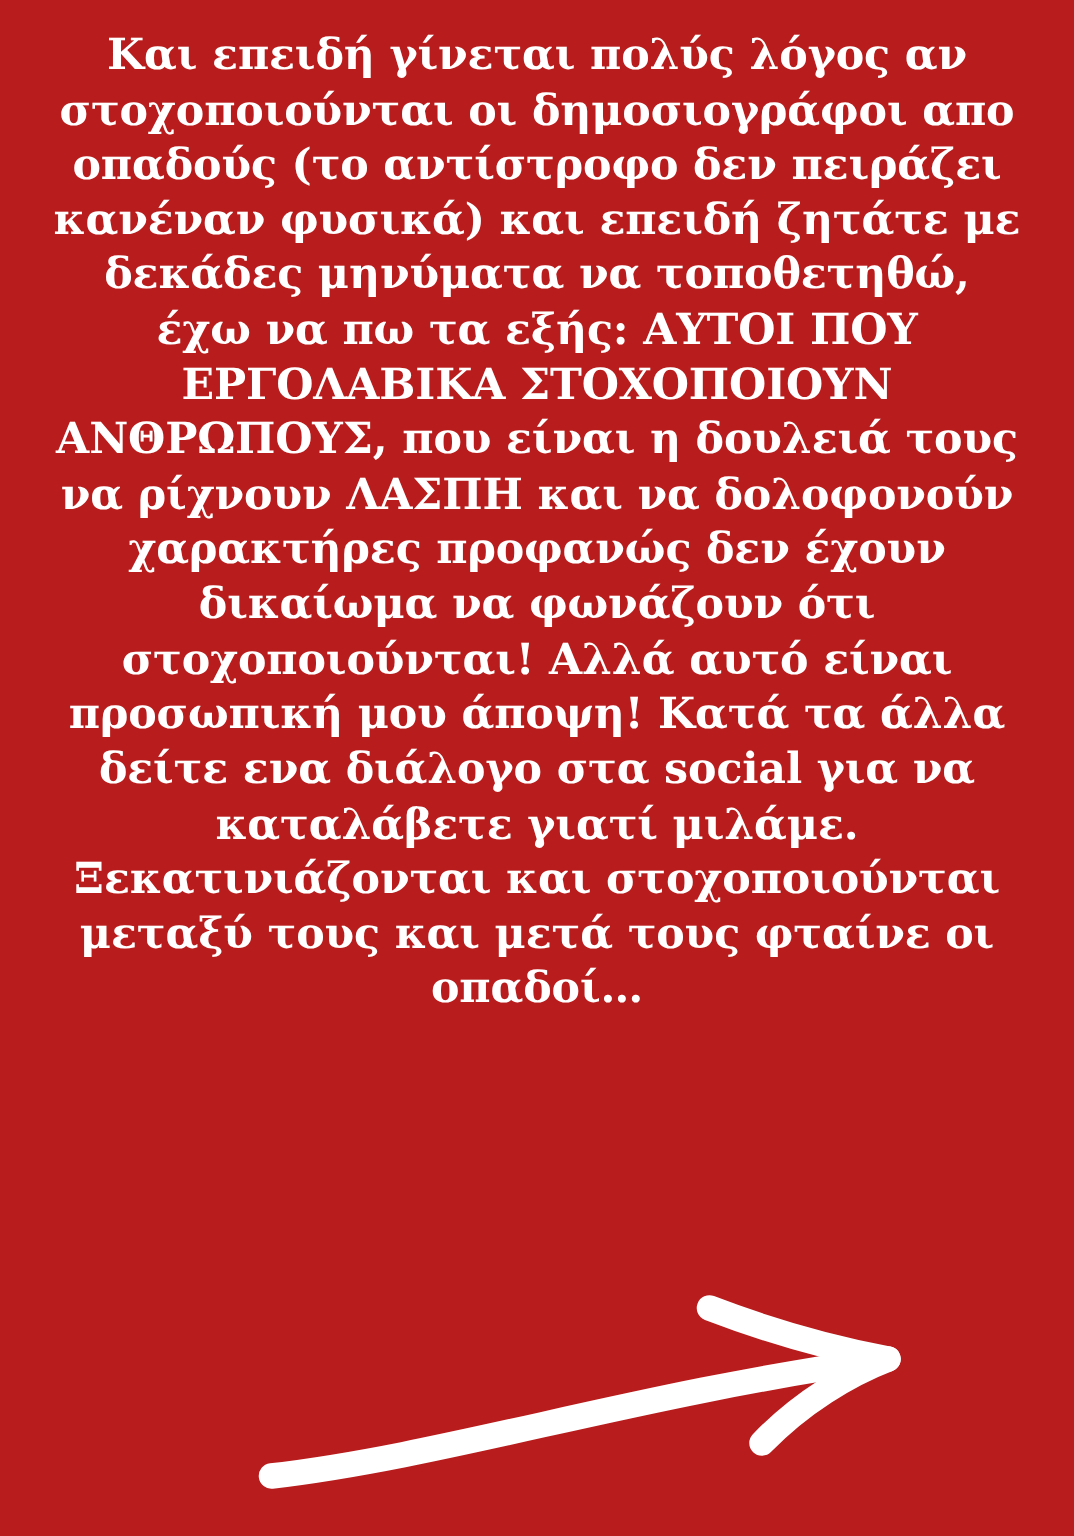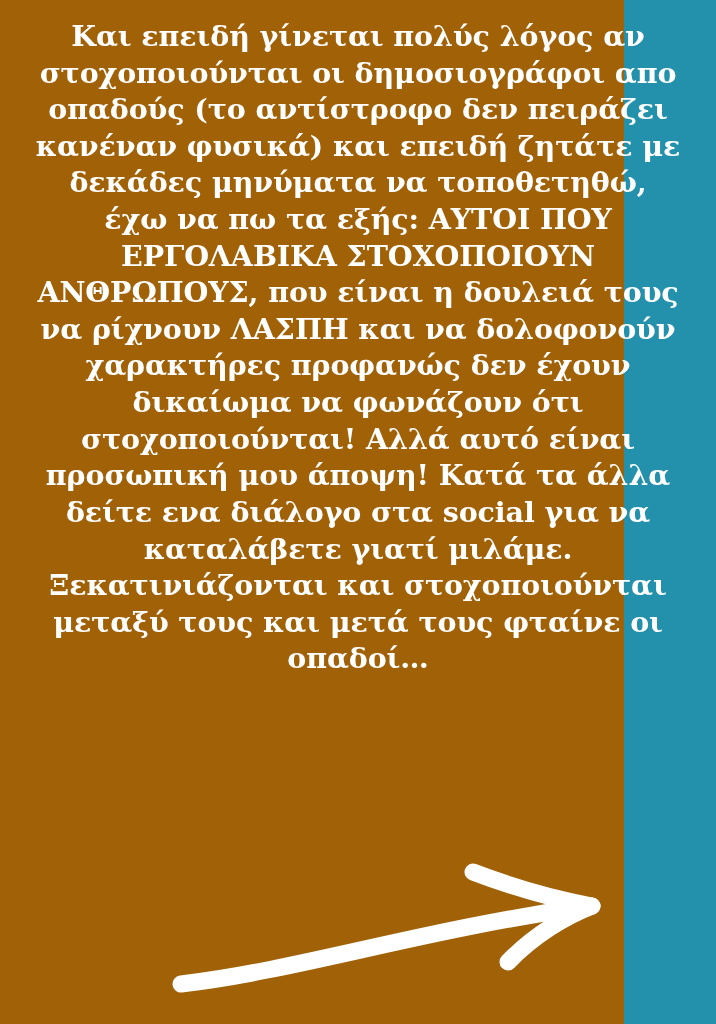--- a/index.html
+++ b/index.html
@@ -15,9 +15,9 @@
   }
   .story-canvas {
     position: relative;
-    width: 624px;
+    width: 716px;
     height: 1024px;
-    background: #a16207;
+    background: #b91c1c;
     box-sizing: border-box;
   }
   .text-block {

